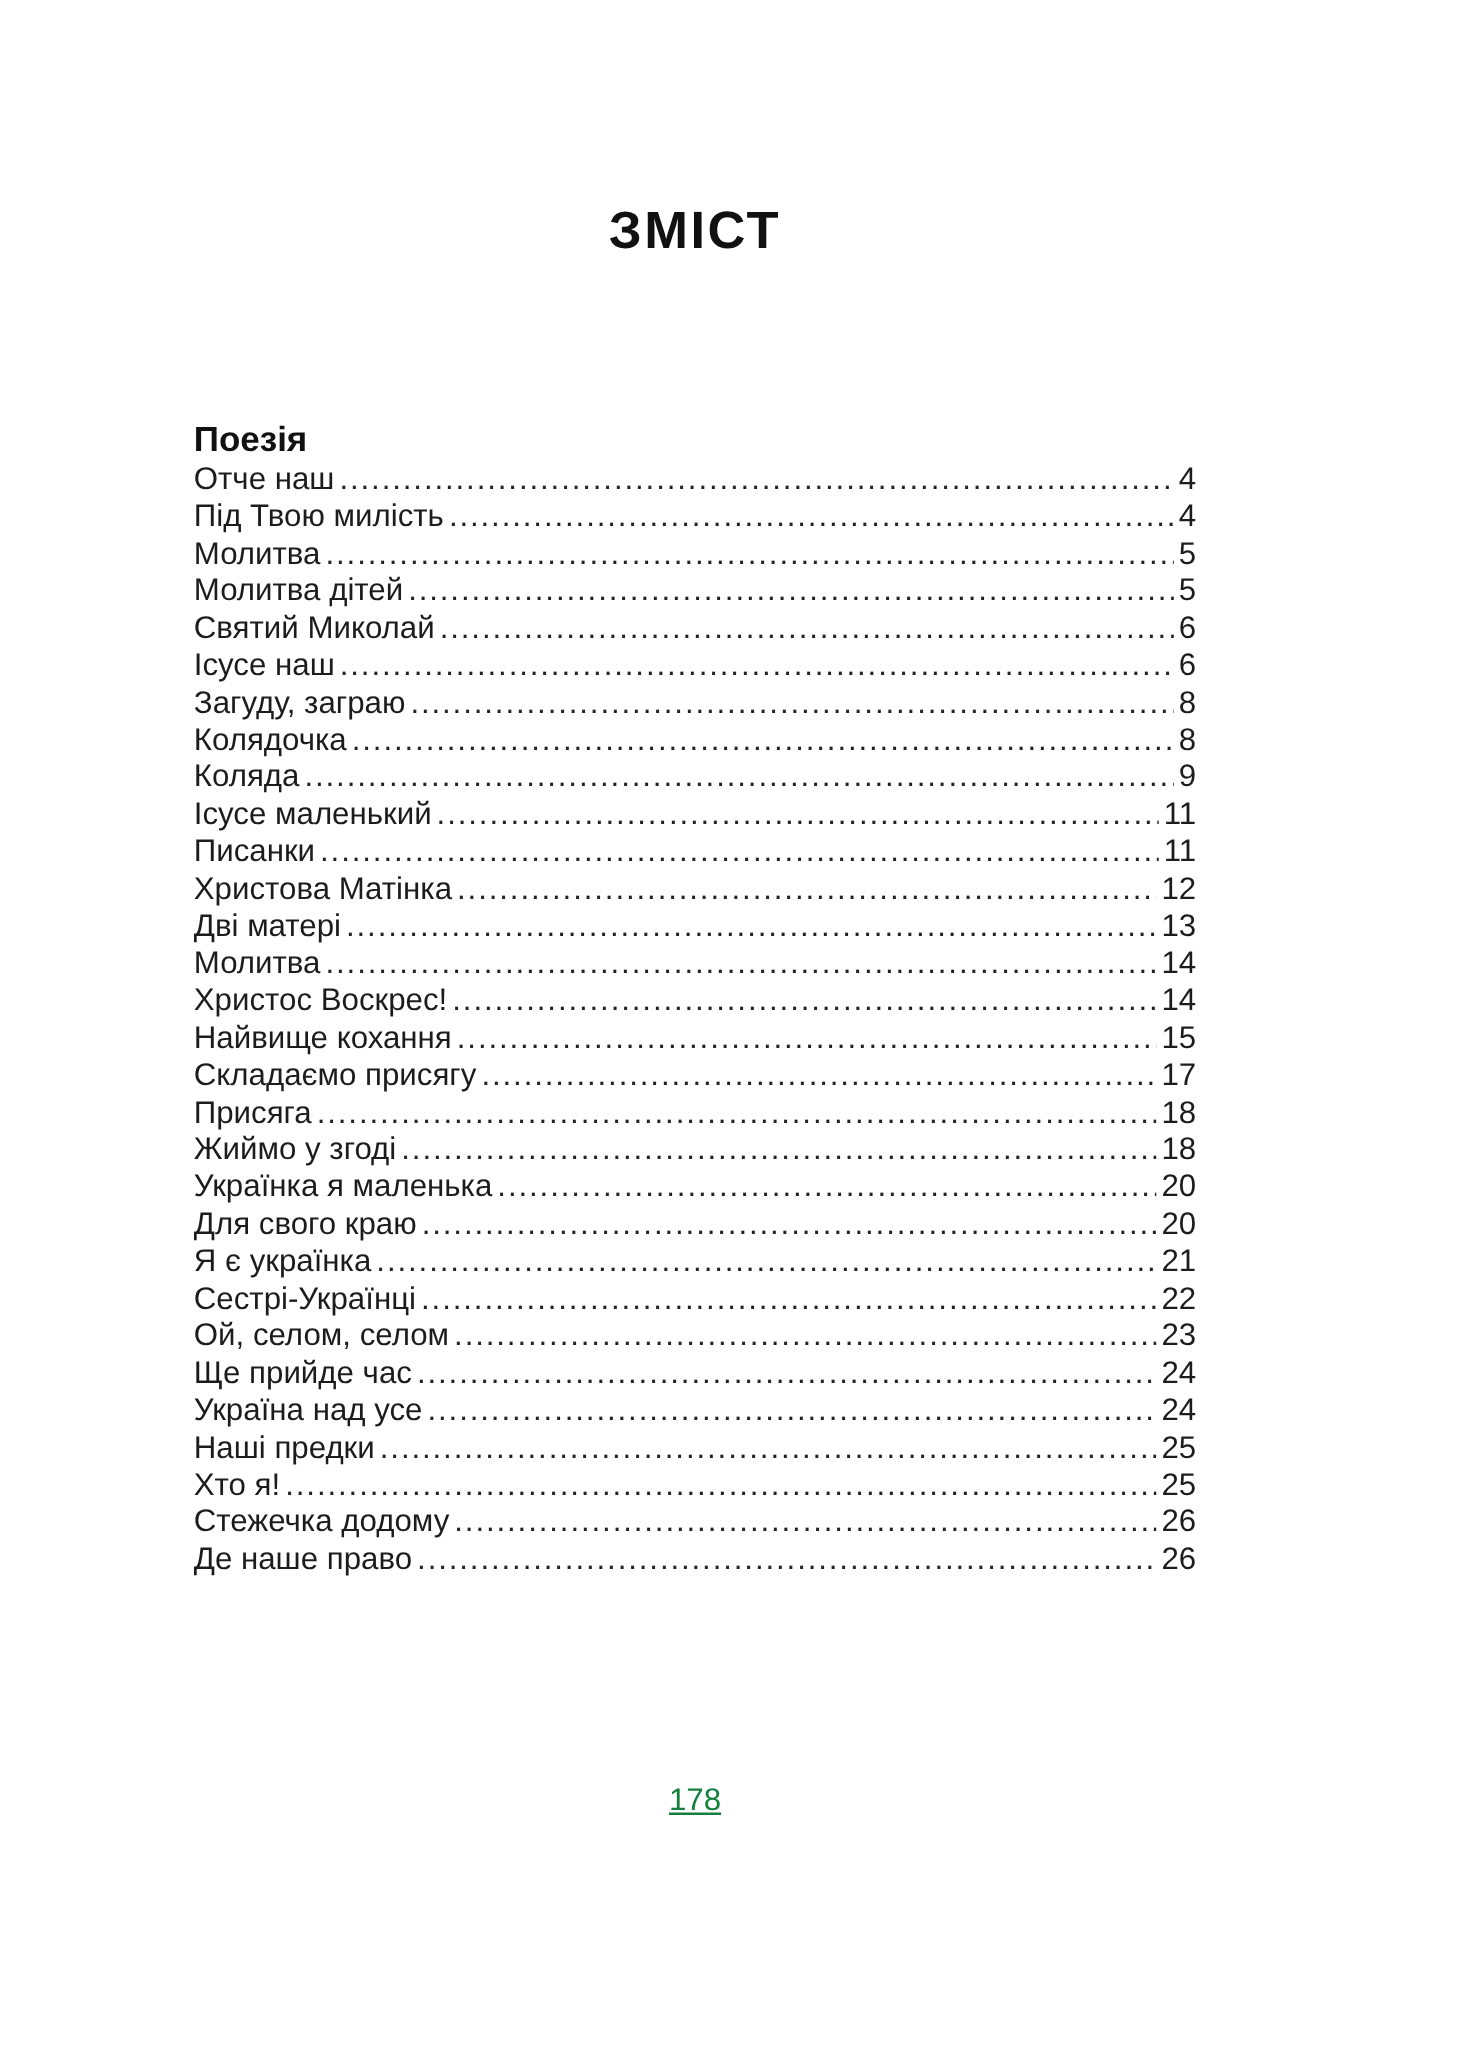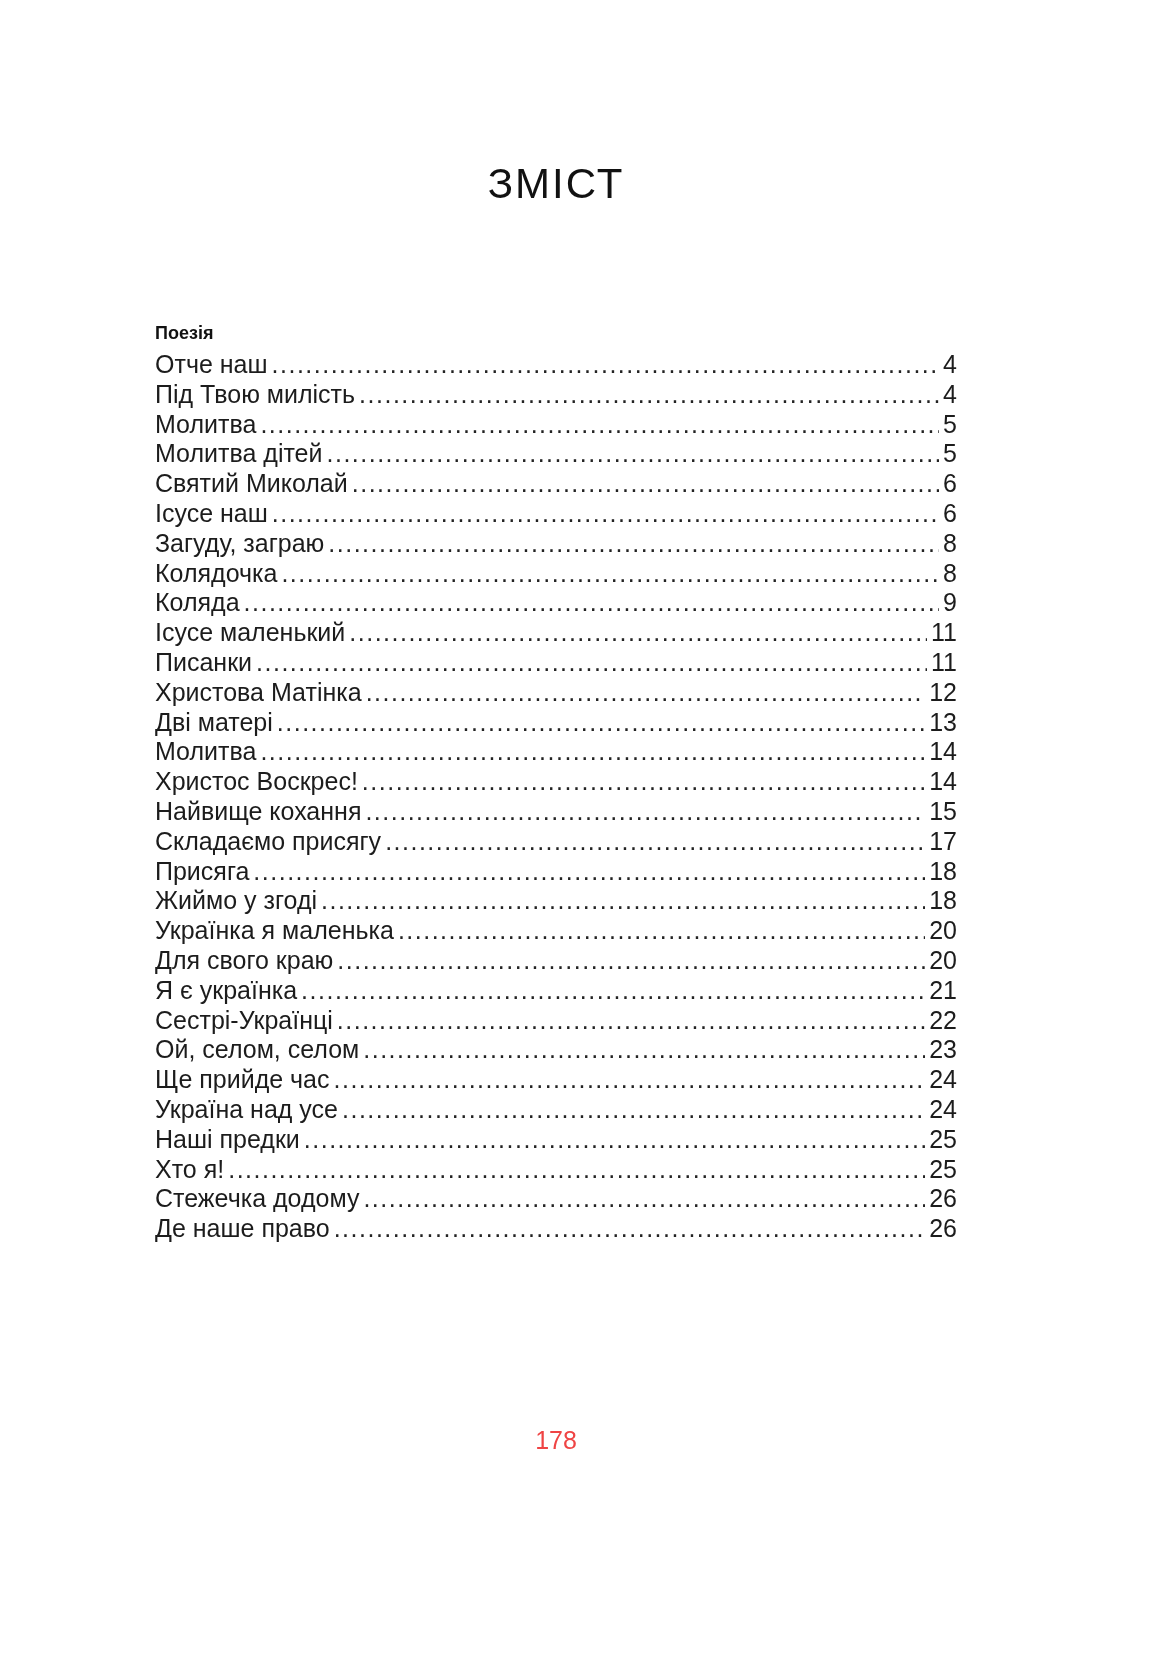--- a/index.html
+++ b/index.html
@@ -24,7 +24,7 @@
     width: 802px;
     text-align: center;
     font-size: 42px;
-    font-weight: 400;
+    font-weight: 700;
     letter-spacing: 2px;
     color: #111;
   }

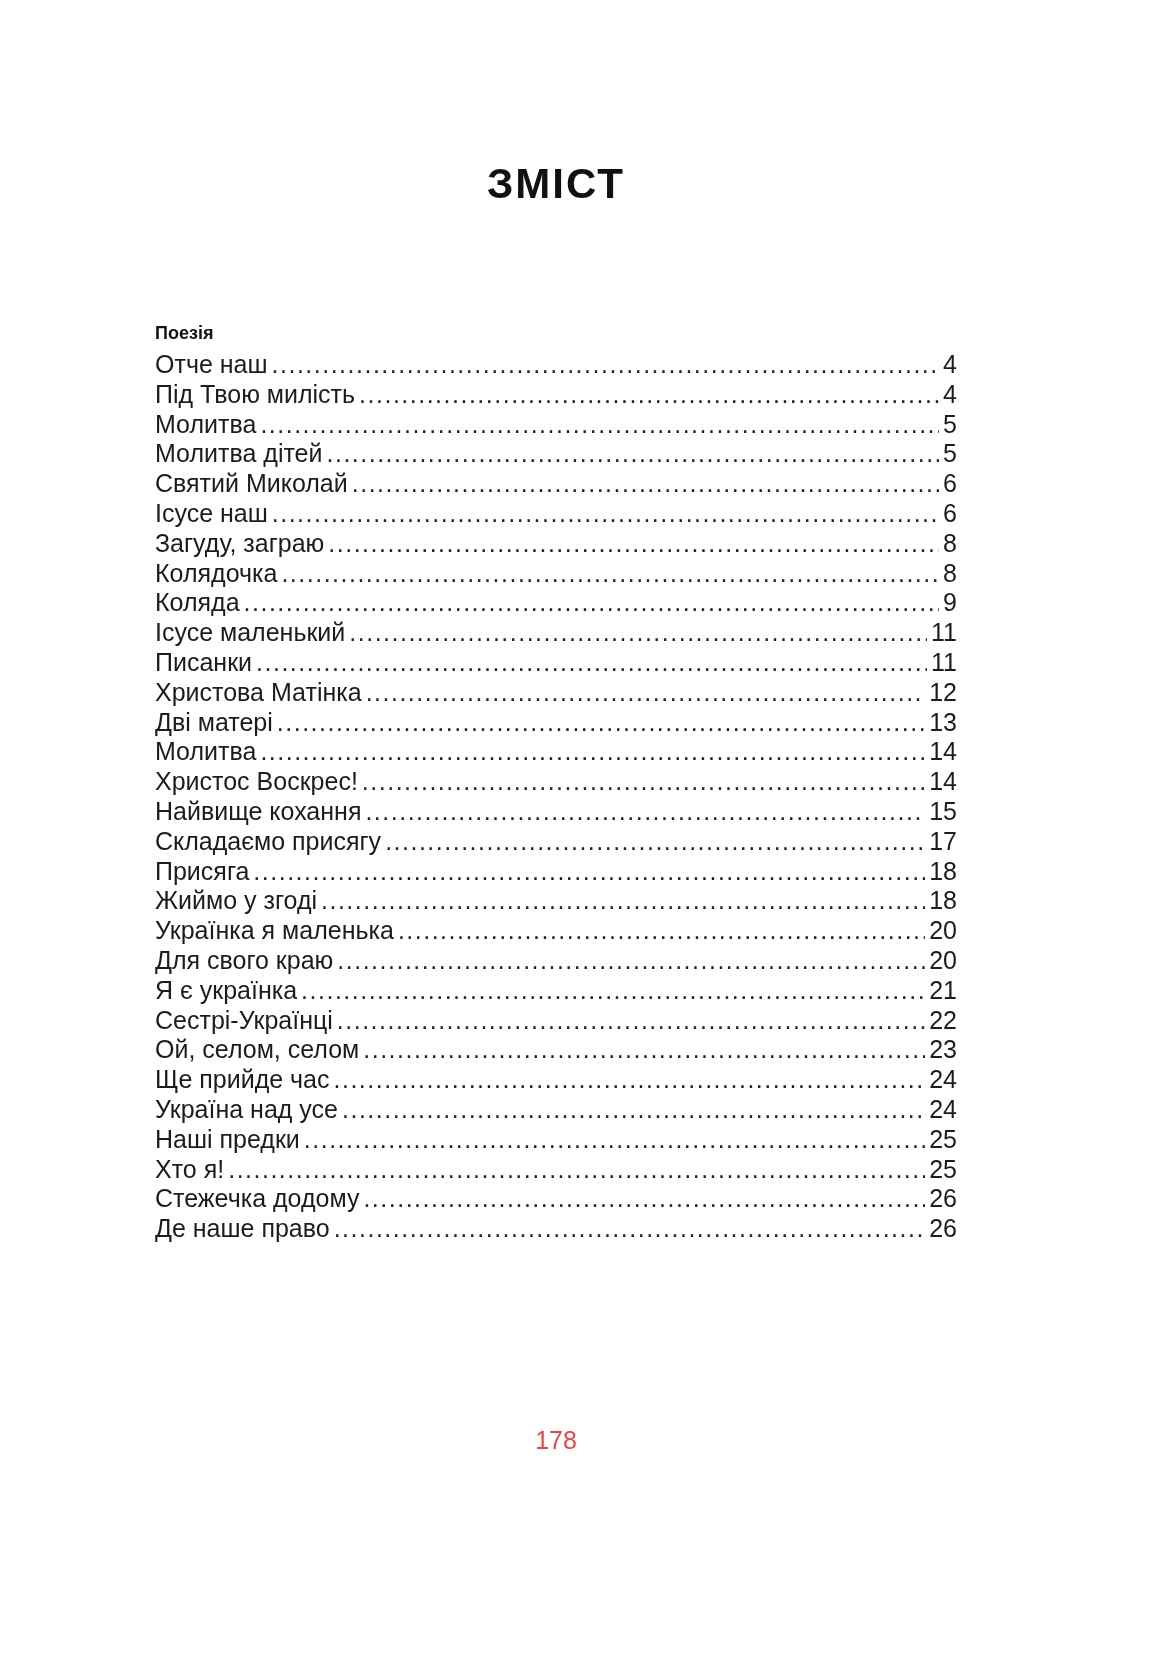--- a/index.html
+++ b/index.html
@@ -35,10 +35,11 @@
     width: 802px;
   }
   .section-heading {
-    font-size: 18px;
+    font-size: 28px;
     font-weight: bold;
     line-height: 34px;
     color: #111;
+    margin-top: 19px;
   }
   .toc-row {
     display: flex;

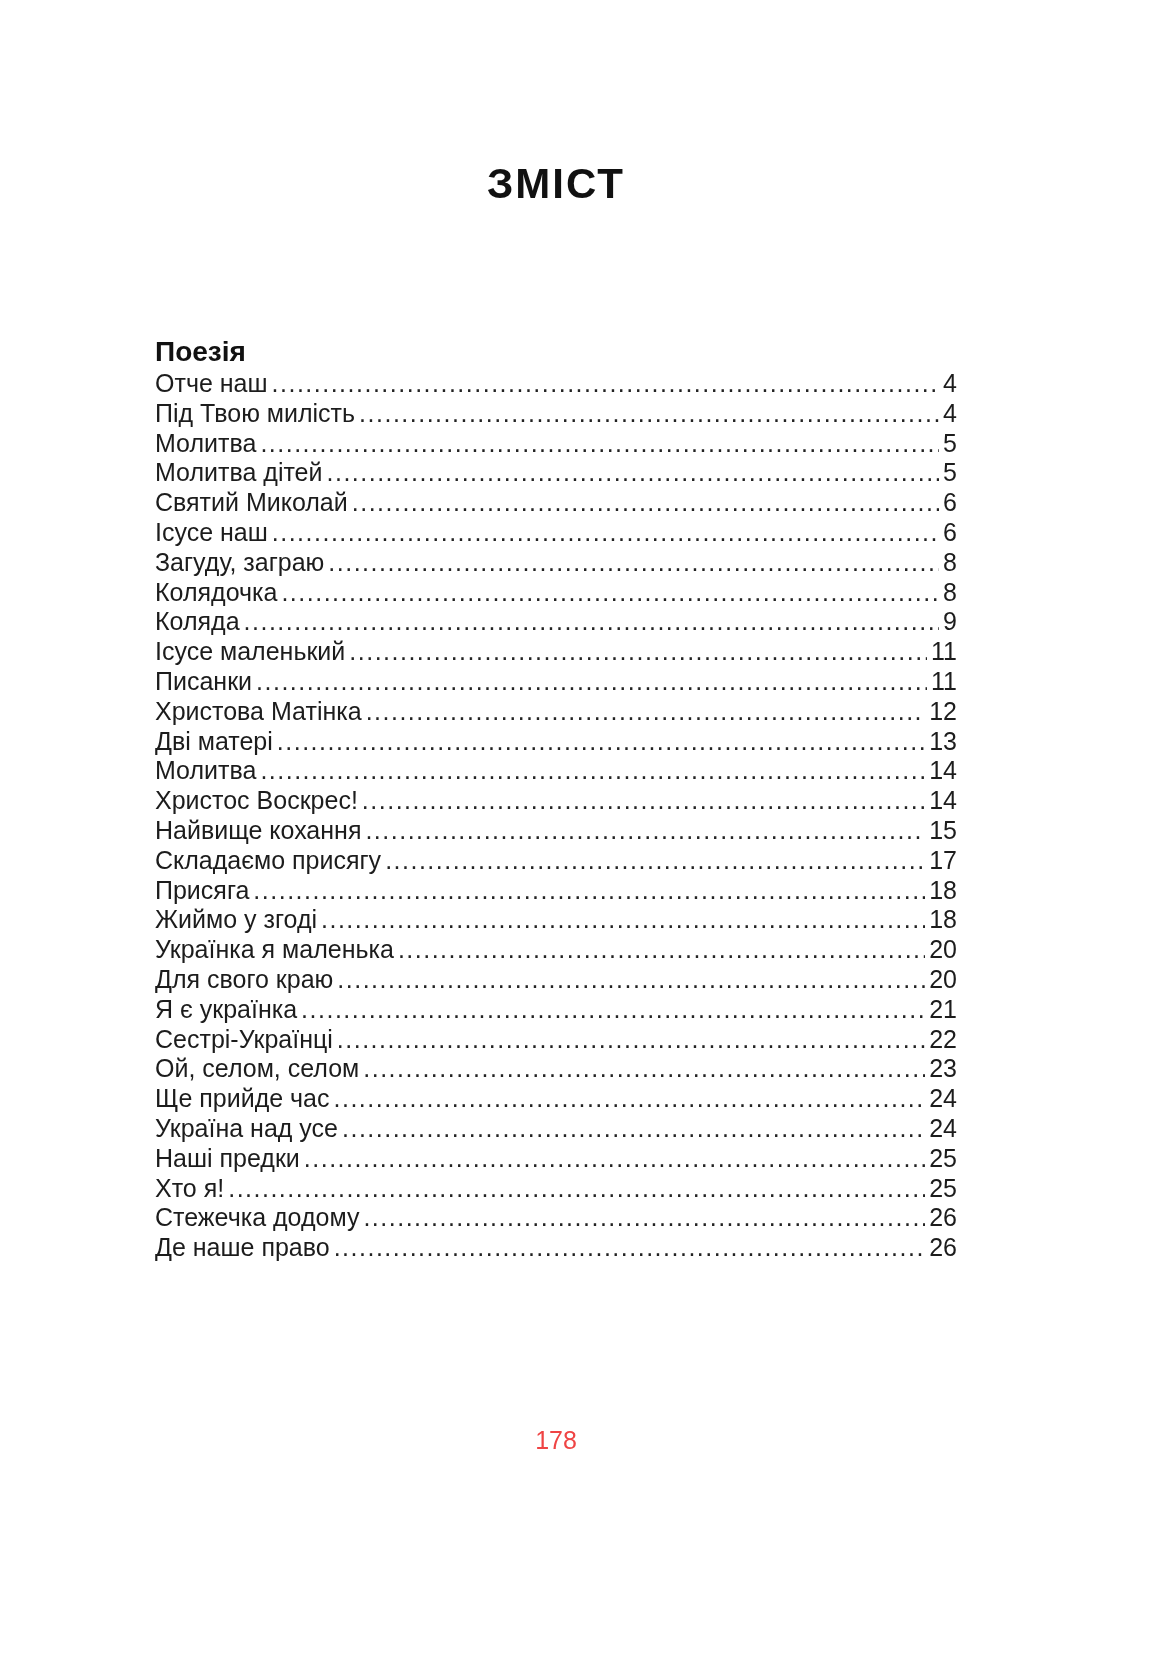--- a/index.html
+++ b/index.html
@@ -75,7 +75,8 @@
     width: 802px;
     text-align: center;
     font-size: 25px;
-    color: #ef4444;
+    color: #15803d;
+    text-decoration: underline;
   }
 </style>
 </head>

